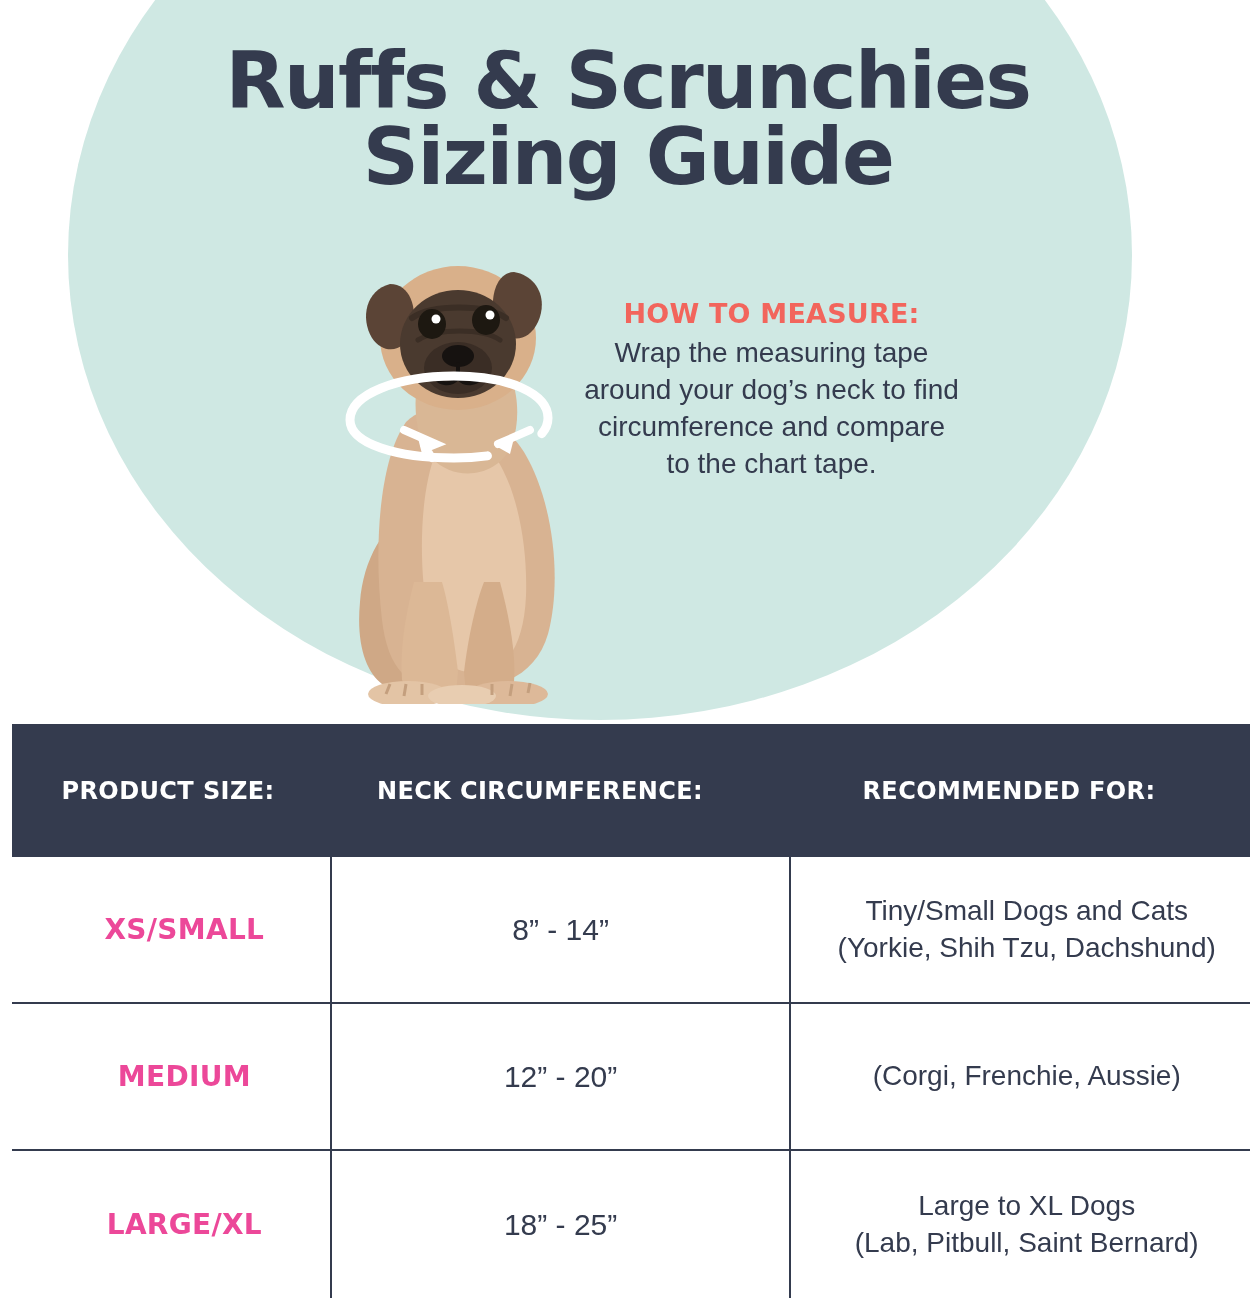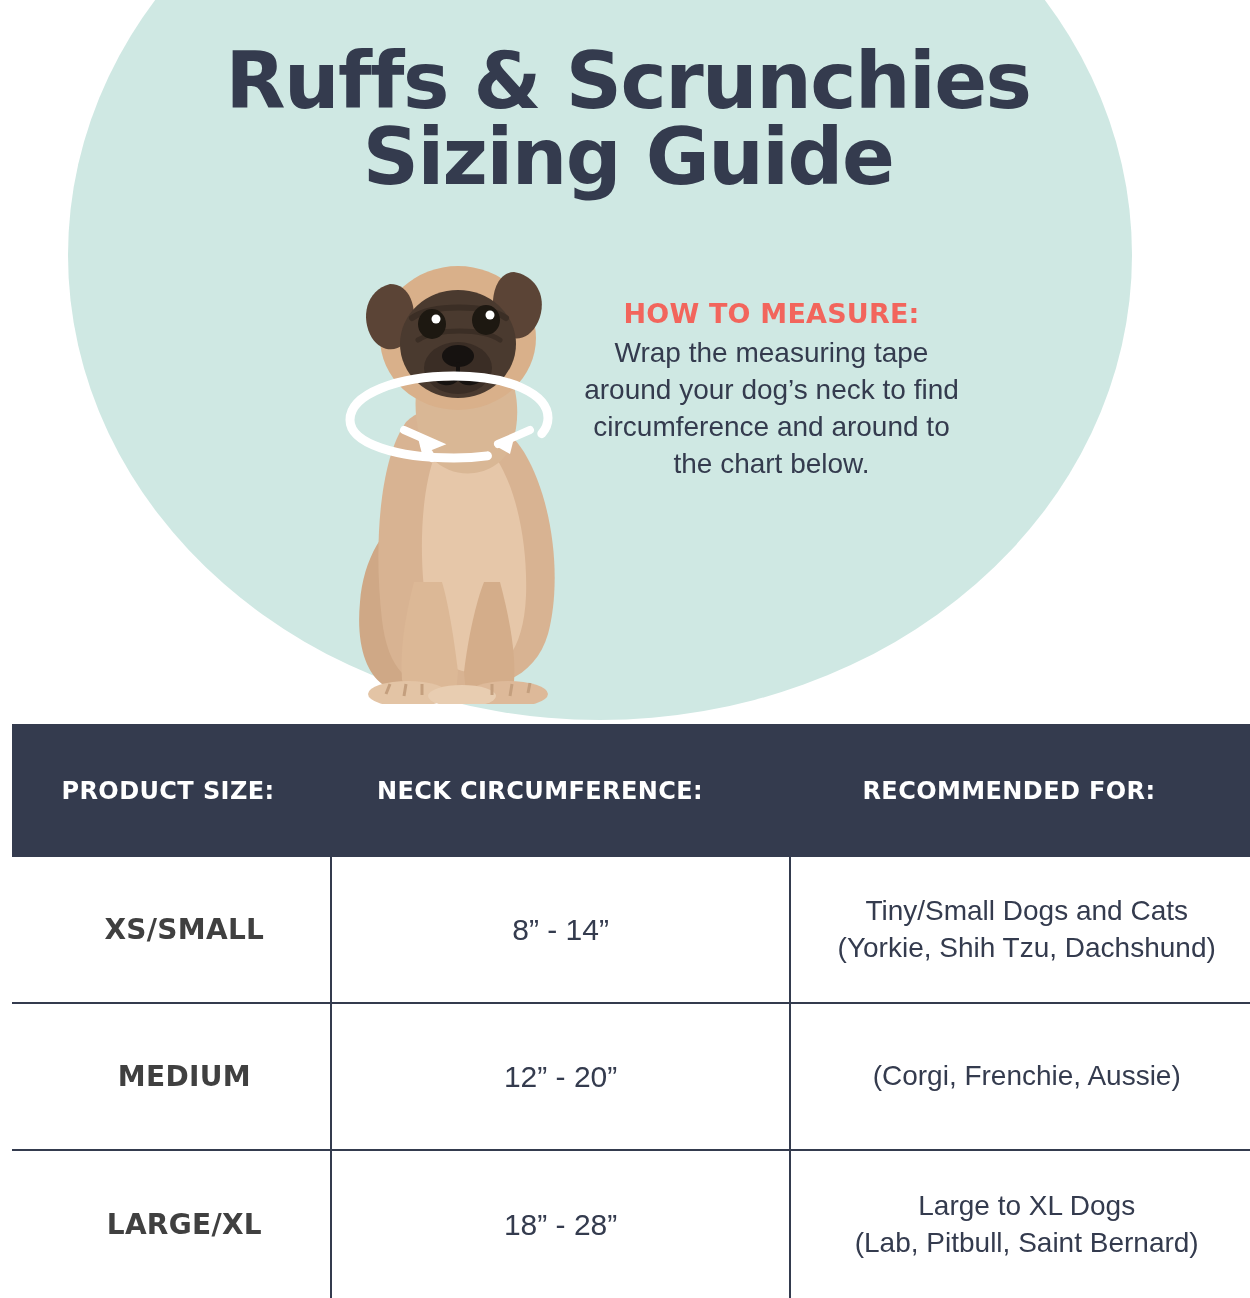--- a/index.html
+++ b/index.html
@@ -206,7 +206,7 @@
 
     <div class="measure">
       <div class="measure-head">HOW TO MEASURE:</div>
-      <div class="measure-body">Wrap the measuring tape around your dog’s neck to find circumference and around to the chart below.</div>
+      <div class="measure-body">Wrap the measuring tape around your dog’s neck to find circumference and compare to the chart tape.</div>
     </div>
   </div>
 

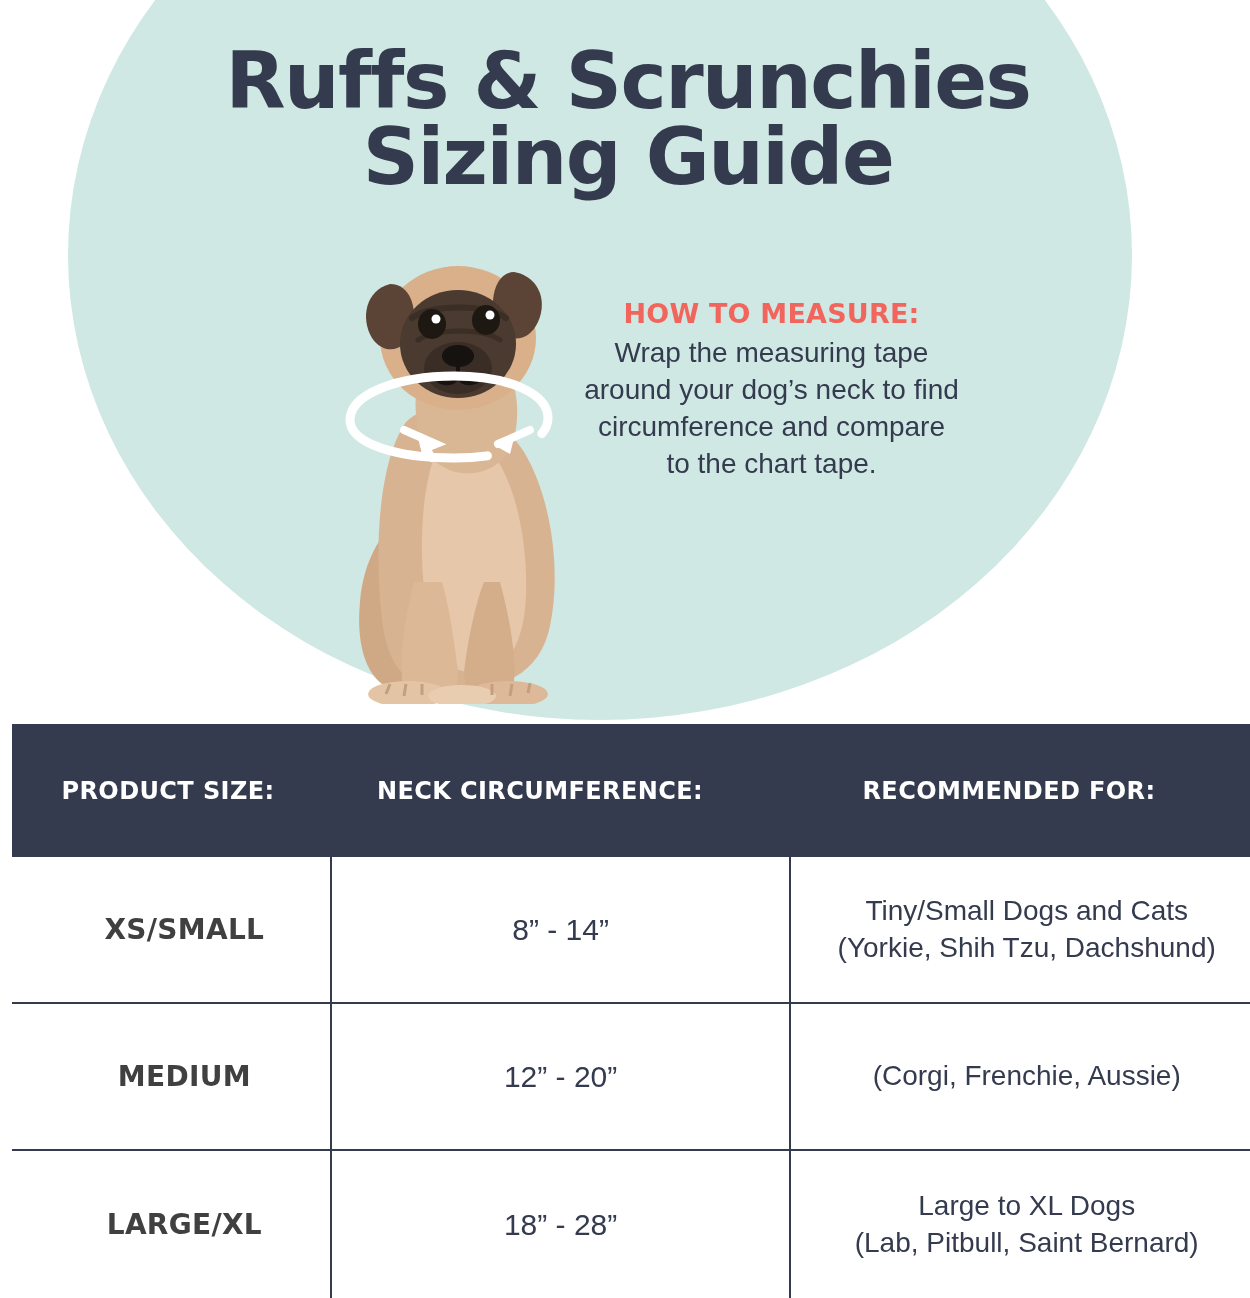--- a/index.html
+++ b/index.html
@@ -120,7 +120,7 @@
   }
   .cell.c1 {
     width: 312px;
-    color: #404040;
+    color: #ec4899;
     font-family: "DejaVu Sans", sans-serif;
     font-weight: bold;
     font-size: 28px;

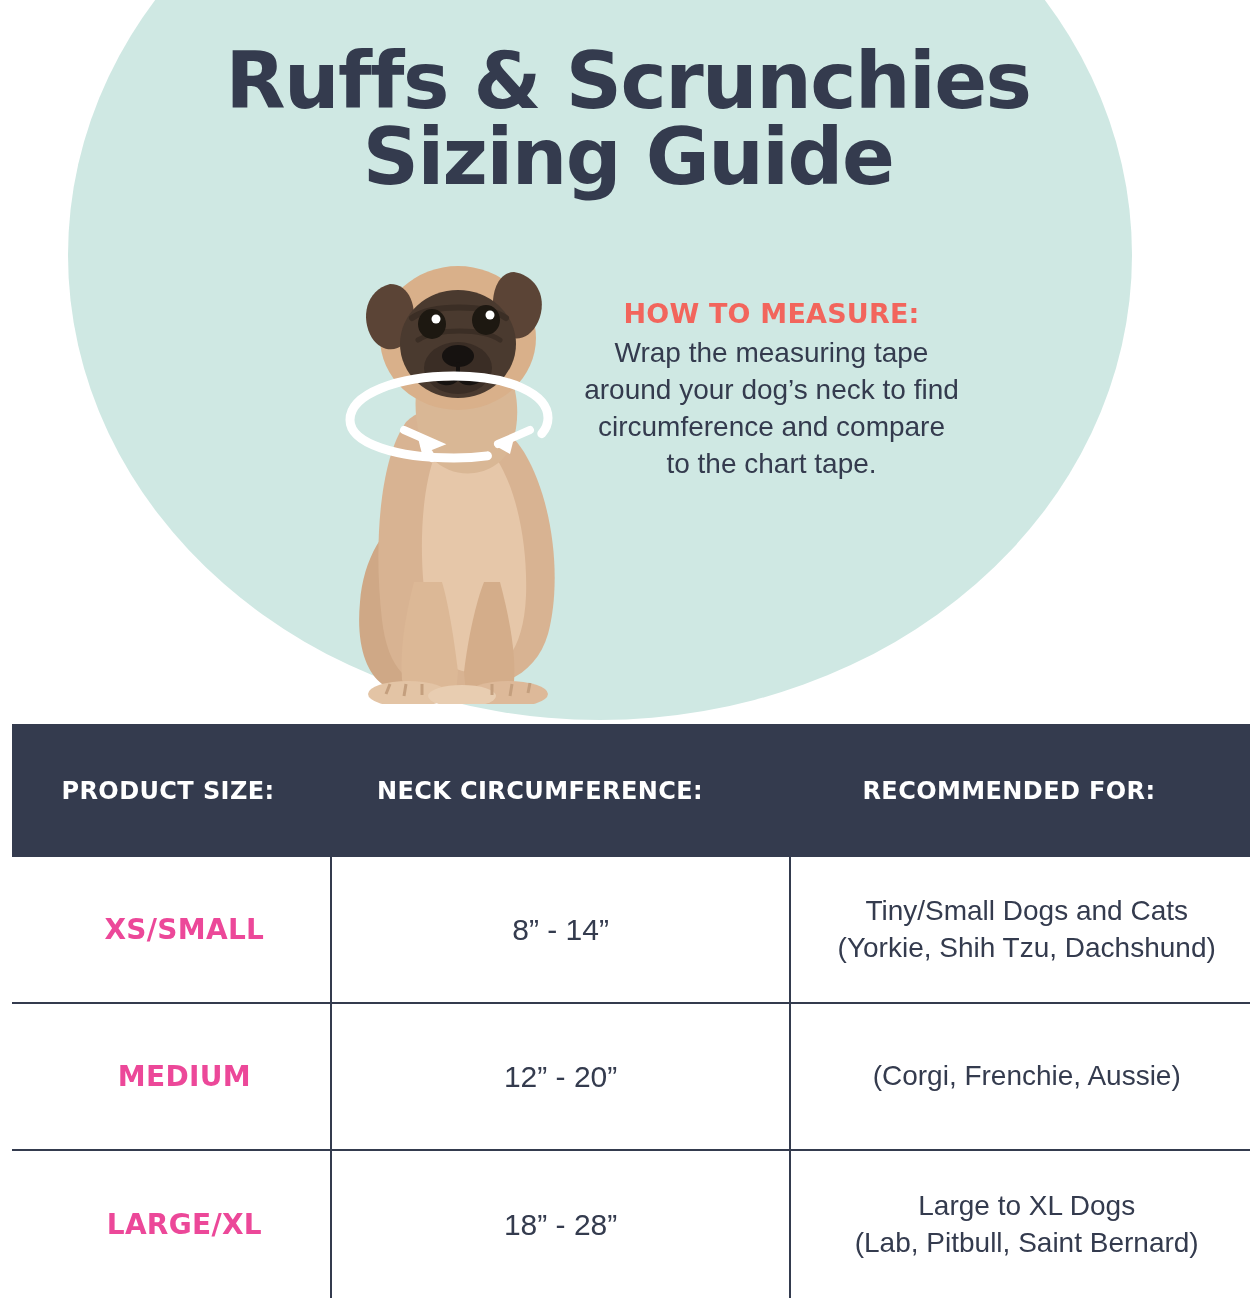--- a/index.html
+++ b/index.html
@@ -241,7 +241,7 @@
 
     <div class="trow">
       <div class="cell c1">LARGE/XL</div>
-      <div class="cell c2">18” - 28”</div>
+      <div class="cell c2">18” - 25”</div>
       <div class="cell c3">
         <span>
           <span class="sub">Large to XL Dogs</span>

